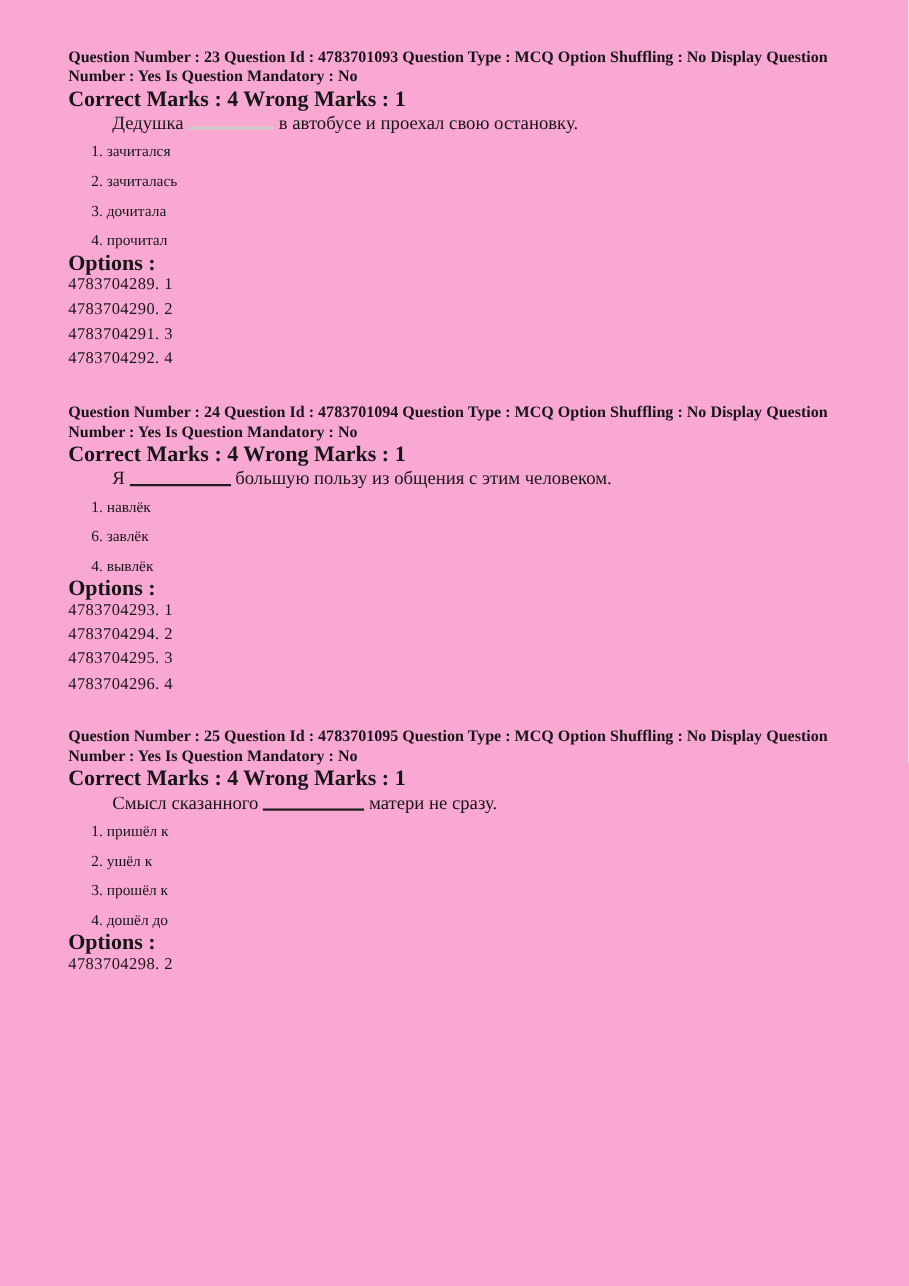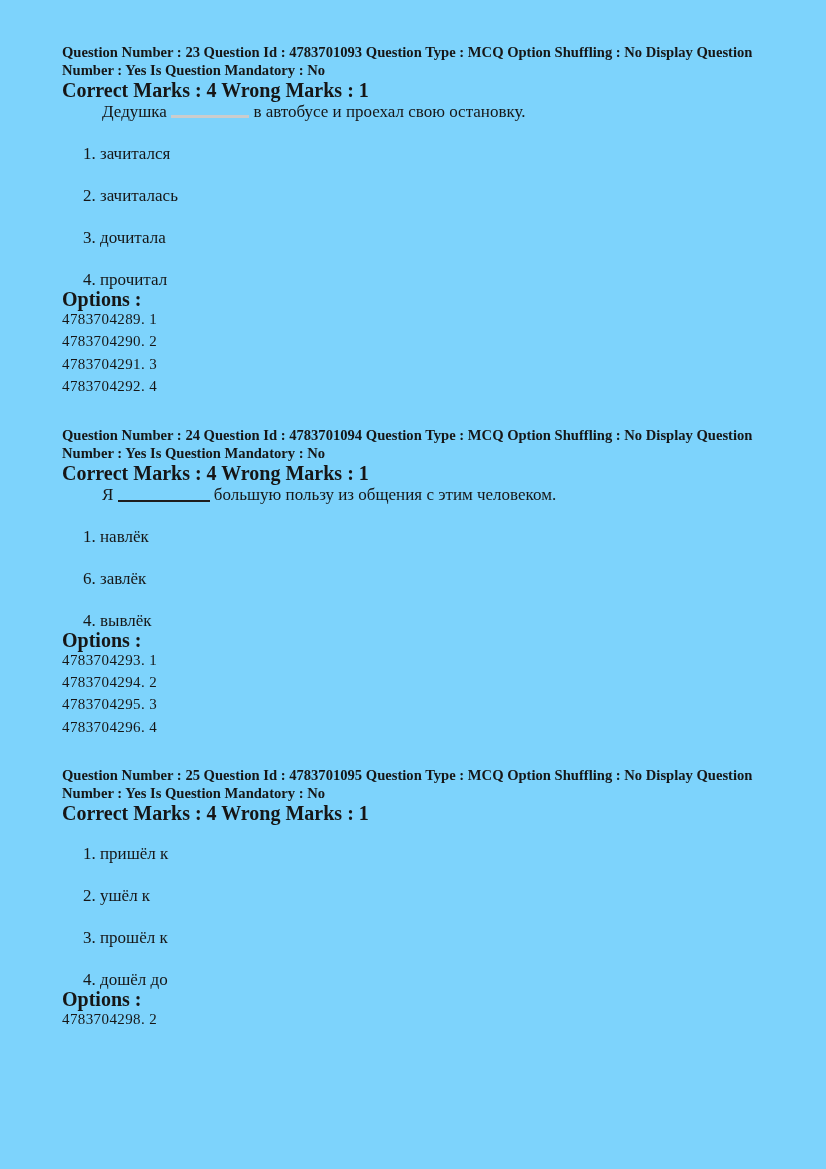--- a/index.html
+++ b/index.html
@@ -7,7 +7,7 @@
     position: relative;
     width: 826px;
     height: 1169px;
-    background: #7dd3fc;
+    background: #f9a8d4;
     color: #161616;
     font-family: "Liberation Serif", serif;
     overflow: hidden;

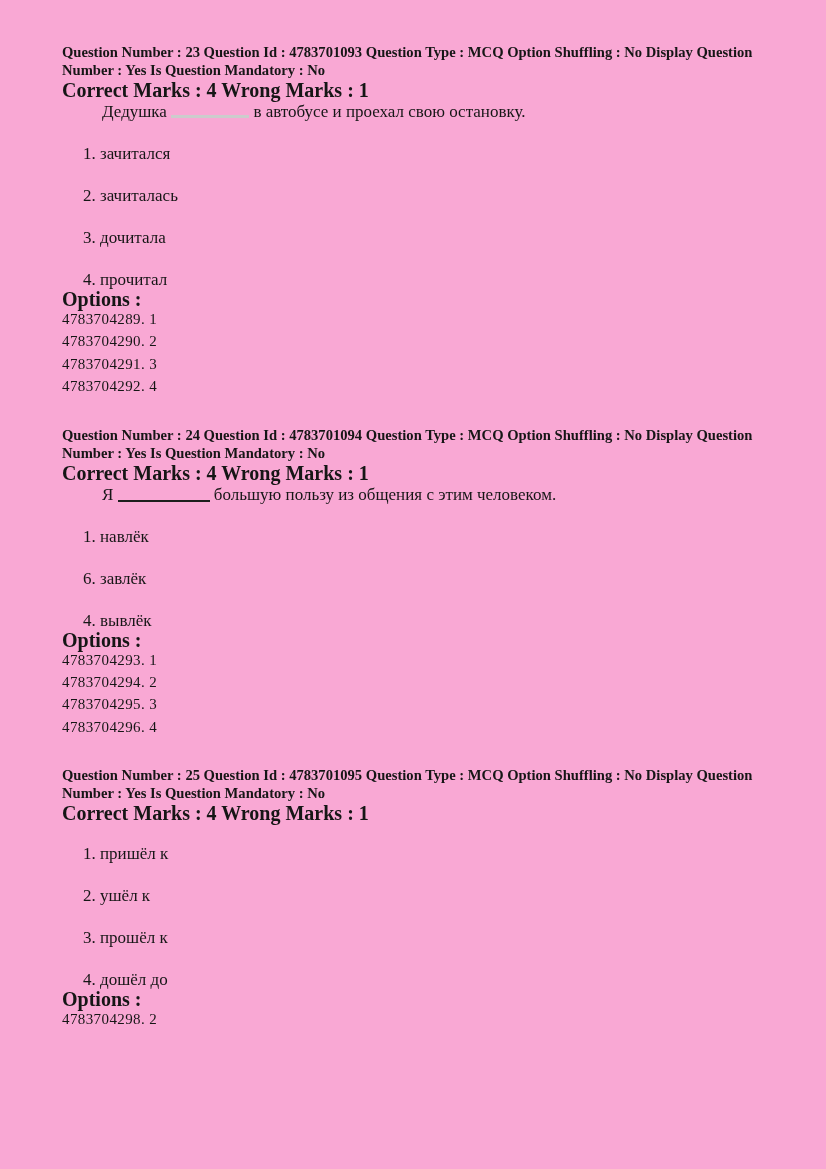--- a/index.html
+++ b/index.html
@@ -33,9 +33,9 @@
   }
   .choices { margin: 0; }
   .choice {
-    font-size: 17px;
+    font-size: 14px;
     line-height: 21px;
-    margin-top: 21px;
+    margin-top: 6px;
     padding-left: 21px;
   }
   .q-options-label {

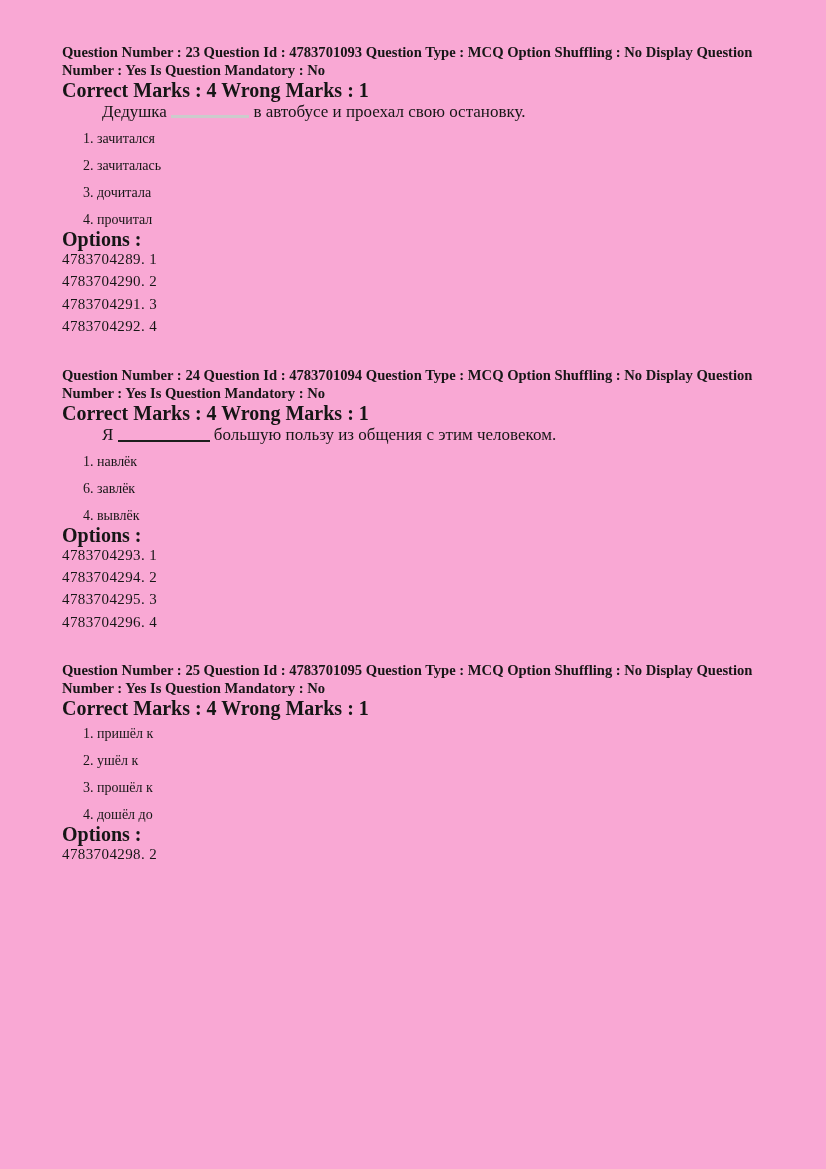--- a/index.html
+++ b/index.html
@@ -122,6 +122,11 @@
         <div>Number : Yes Is Question Mandatory : No</div>
       </div>
       <div class="q-marks">Correct Marks : 4 Wrong Marks : 1</div>
+      <div class="q-text">
+        <span>Смысл сказанного</span>
+        <span class="blank solid w92"></span>
+        <span>матери не сразу.</span>
+      </div>
       <div class="choices">
         <div class="choice">1. пришёл к</div>
         <div class="choice">2. ушёл к</div>

